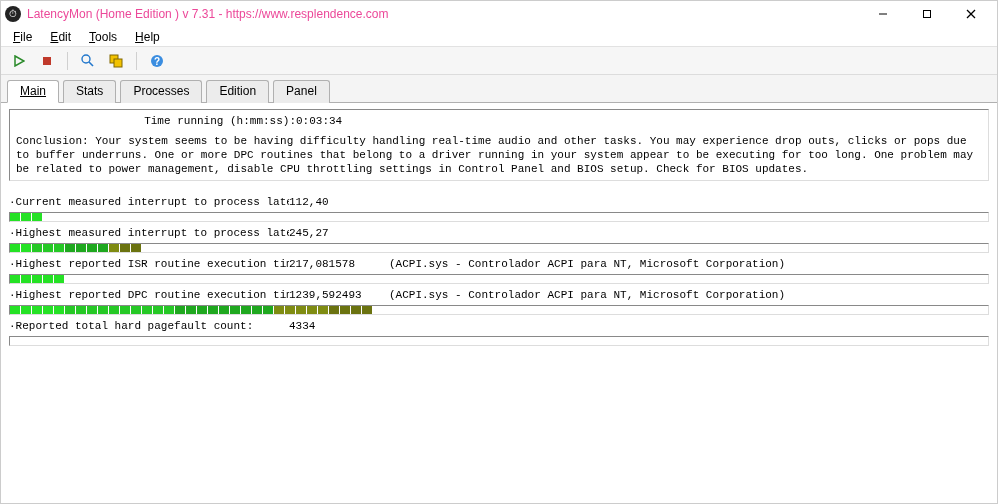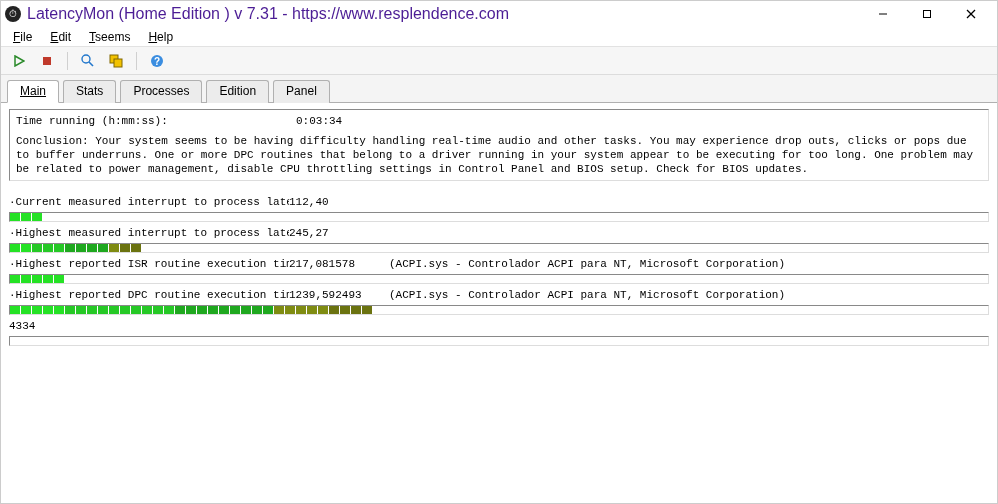--- a/index.html
+++ b/index.html
@@ -35,8 +35,8 @@
   }
   .titlebar .title {
     flex: 1;
-    font-size: 16px;
-    color: #4c1d95;
+    font-size: 12px;
+    color: #ec4899;
     white-space: nowrap;
   }
   .win-controls {

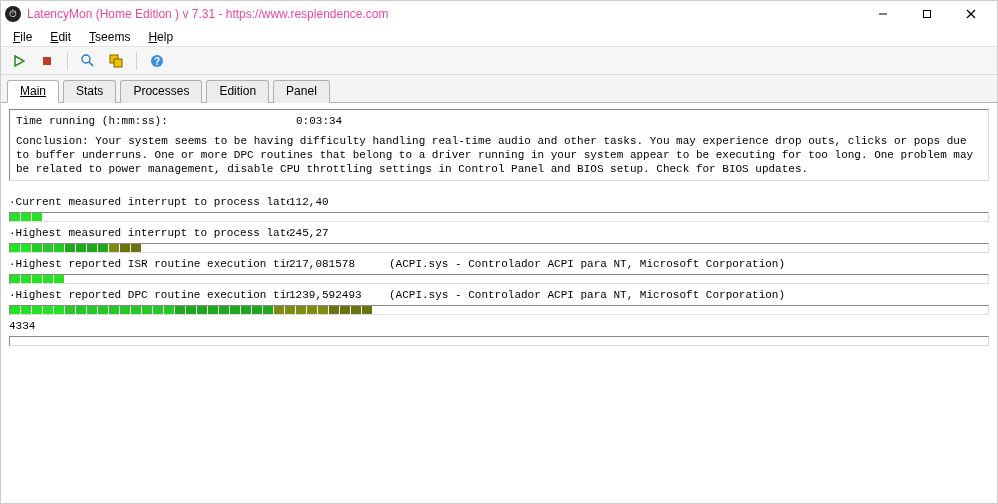--- a/index.html
+++ b/index.html
@@ -203,7 +203,7 @@
 <div class="menubar">
   <span class="menu-item"><u>F</u><span>ile</span></span>
   <span class="menu-item"><u>E</u><span>dit</span></span>
-  <span class="menu-item"><u>T</u><span>seems</span></span>
+  <span class="menu-item"><u>T</u><span>ools</span></span>
   <span class="menu-item"><u>H</u><span>elp</span></span>
 </div>
 

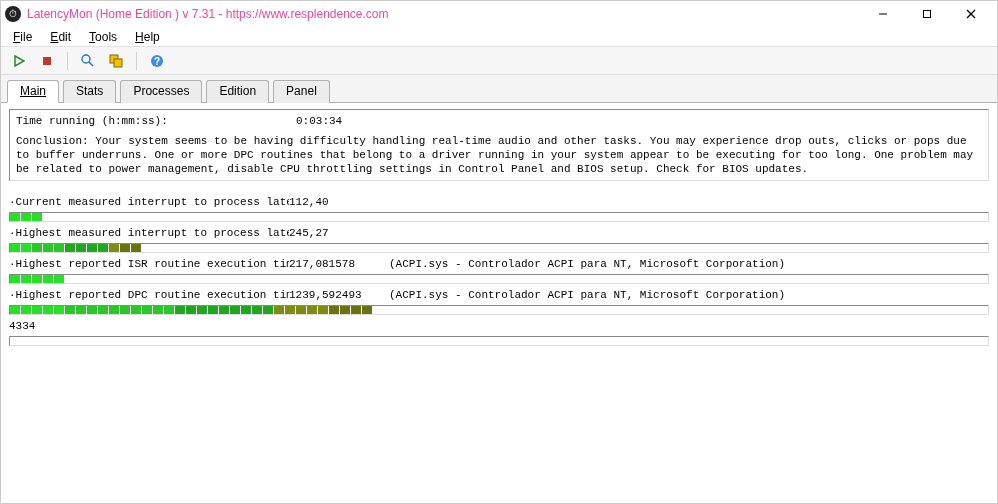--- a/index.html
+++ b/index.html
@@ -129,7 +129,7 @@
   .time-row {
     display: flex;
   }
-  .time-row .tl-label { width: 280px; }
+  .time-row .tl-label { width: 280px; text-align: right; }
   .metrics {
     flex: 1;
     overflow: hidden;

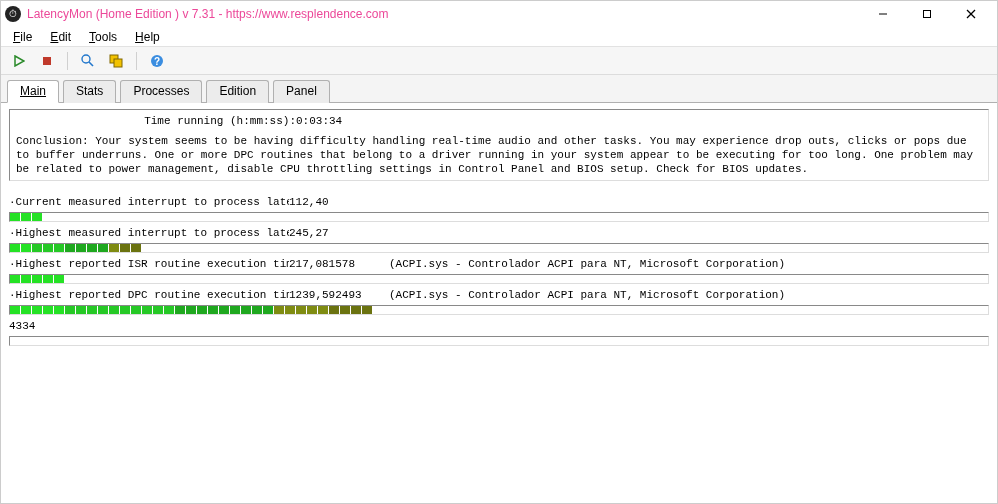--- a/index.html
+++ b/index.html
@@ -359,6 +359,7 @@
       </div>
       <div class="metric">
         <div class="metric-row">
+          <span class="metric-label">·Reported total hard pagefault count:</span>
           <span class="metric-value">4334</span>
           <span class="metric-note"></span>
         </div>

